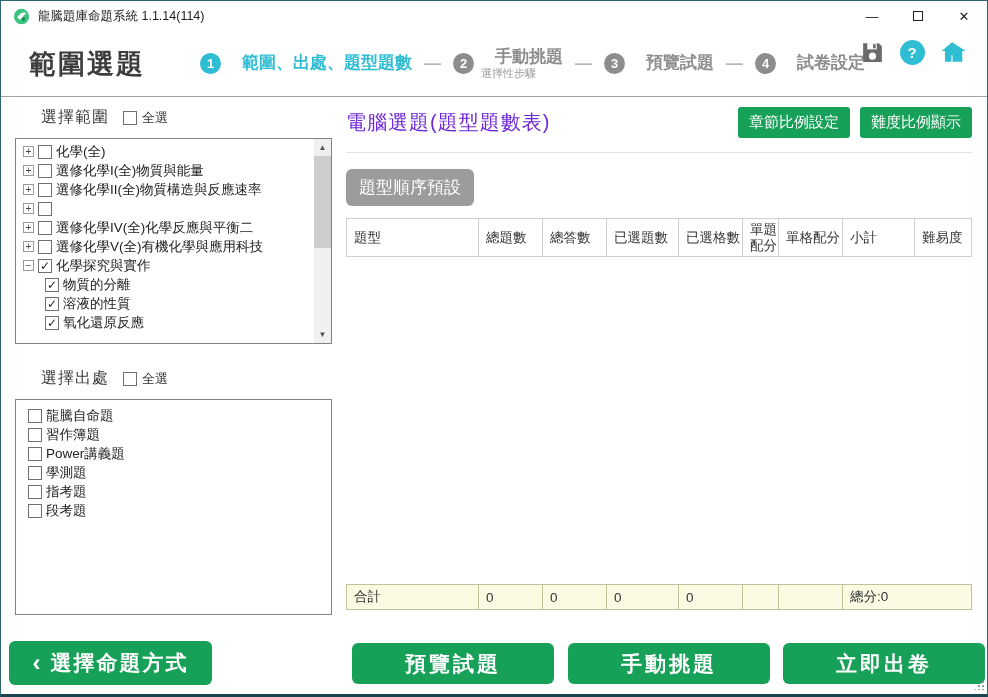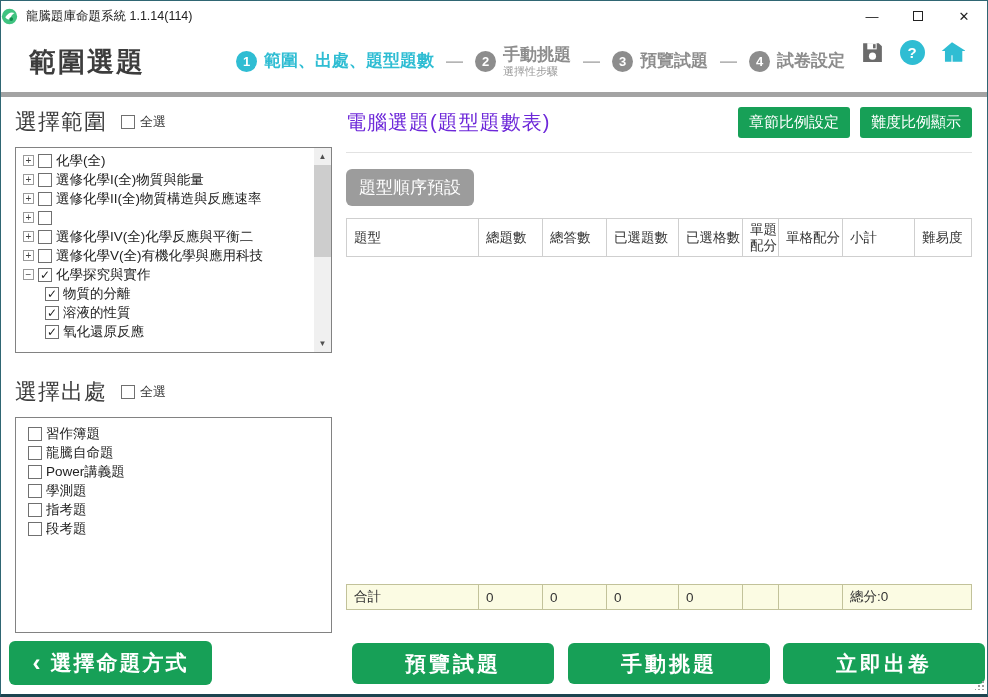--- a/index.html
+++ b/index.html
@@ -10,7 +10,7 @@
     border:1px solid #2f6673; border-bottom:3px solid #1c4450; overflow:hidden;
   }
   
-  .titlebar { height:30px; display:flex; align-items:center; background:#fff; }
+  .titlebar { height:30px; display:flex; align-items:center; padding-left:12px; background:#fff; }
   .app-logo { width:17px; height:17px; margin-right:8px; flex:0 0 auto; }
   .win-title { font-size:12.5px; color:#222; }
   .win-controls { margin-left:auto; display:flex; height:30px; }

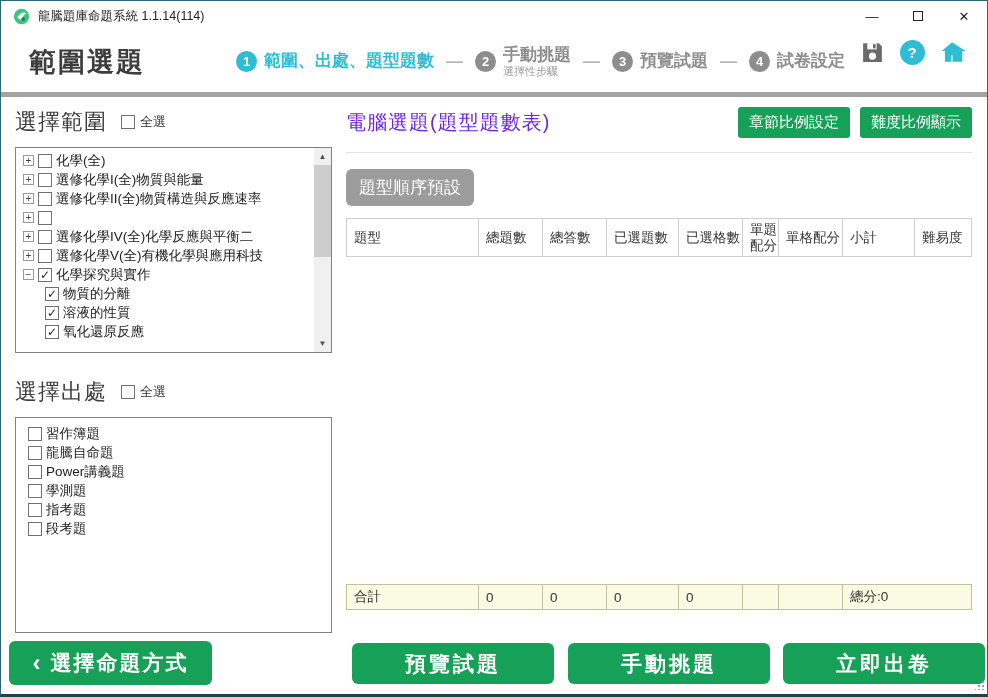--- a/index.html
+++ b/index.html
@@ -18,7 +18,7 @@
              color:#222; font-size:13px; cursor:default; }
   .max-glyph { display:inline-block; width:10px; height:10px; border:1px solid #222; }
   
-  .header { position:relative; height:66px; border-bottom:5px solid #a3a3a3; display:flex; align-items:center;gap:36px; }
+  .header { position:relative; height:66px; border-bottom:1px solid #a3a3a3; display:flex; align-items:center; }
   .page-title { font-size:27px; font-weight:bold; color:#3d3d3d; margin-left:28px; letter-spacing:2px; }
   .steps { display:flex; align-items:center; margin-left:55px; }
   .step { display:flex; align-items:center; }

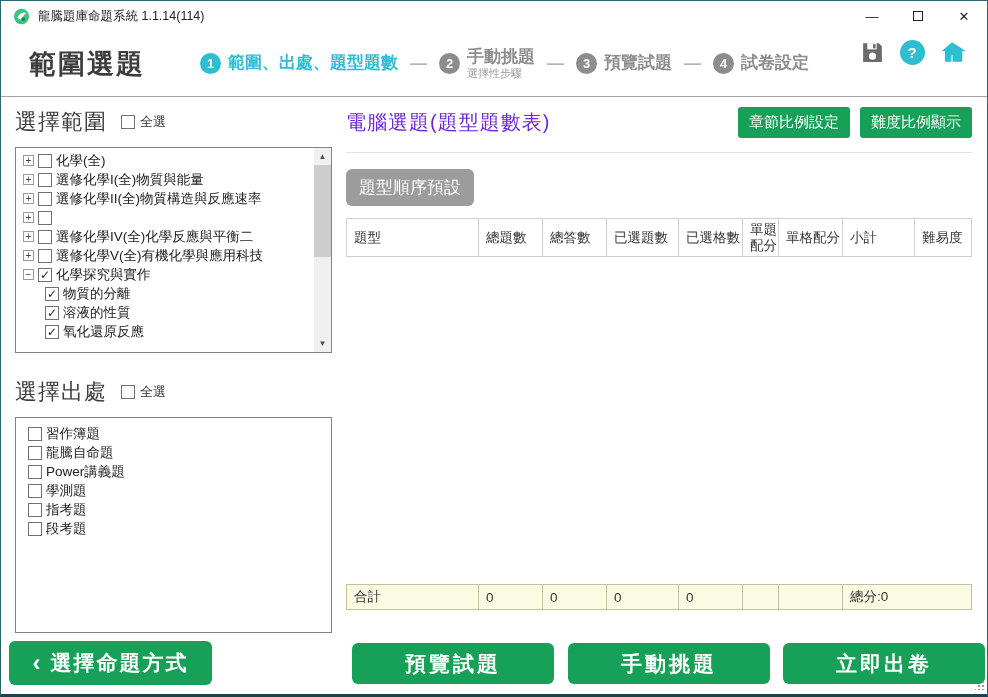--- a/index.html
+++ b/index.html
@@ -26,7 +26,7 @@
                  font-size:13px; font-weight:bold; display:flex; align-items:center; justify-content:center;
                  margin-right:7px; flex:0 0 auto; }
   .step-texts { display:flex; flex-direction:column; line-height:1.1; }
-  .step-label { font-size:17px; font-weight:bold; color:#8d8d8d; }
+  .step-label { font-size:17px; font-weight:bold; color:#8d8d8d;margin-left:14px; }
   .step-sub { font-size:11px; color:#9a9a9a; }
   .step.active .step-circle { background:#2fbdd3; }
   .step.active .step-label { color:#2fbdd3; }

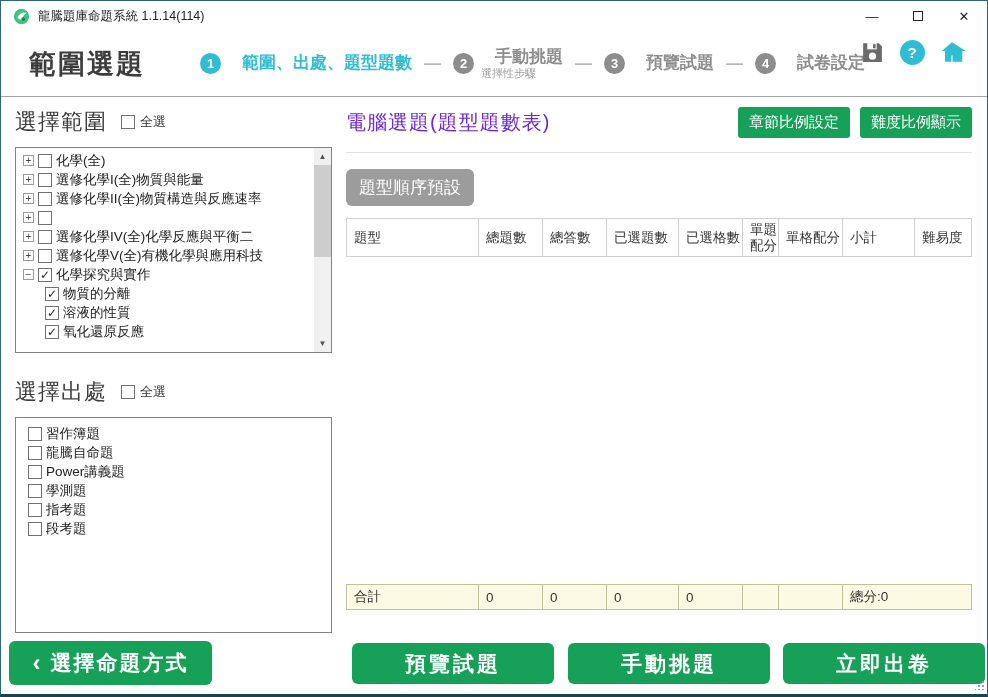--- a/index.html
+++ b/index.html
@@ -38,7 +38,7 @@
   
   .left-panel { position:absolute; left:14px; top:106px; width:317px; }
   .section-head { display:flex; align-items:center; margin-bottom:10px; }
-  .section-title { font-size:22px; color:#3d3d3d; letter-spacing:1px; }
+  .section-title { font-size:16px; color:#3d3d3d; letter-spacing:1px;margin-left:26px; }
   .selall { display:flex; align-items:center; margin-left:14px; cursor:pointer; }
   .cb { width:14px; height:14px; border:1px solid #707070; background:#fff; display:inline-flex;
         align-items:center; justify-content:center; font-size:12px; color:#222; flex:0 0 auto; }

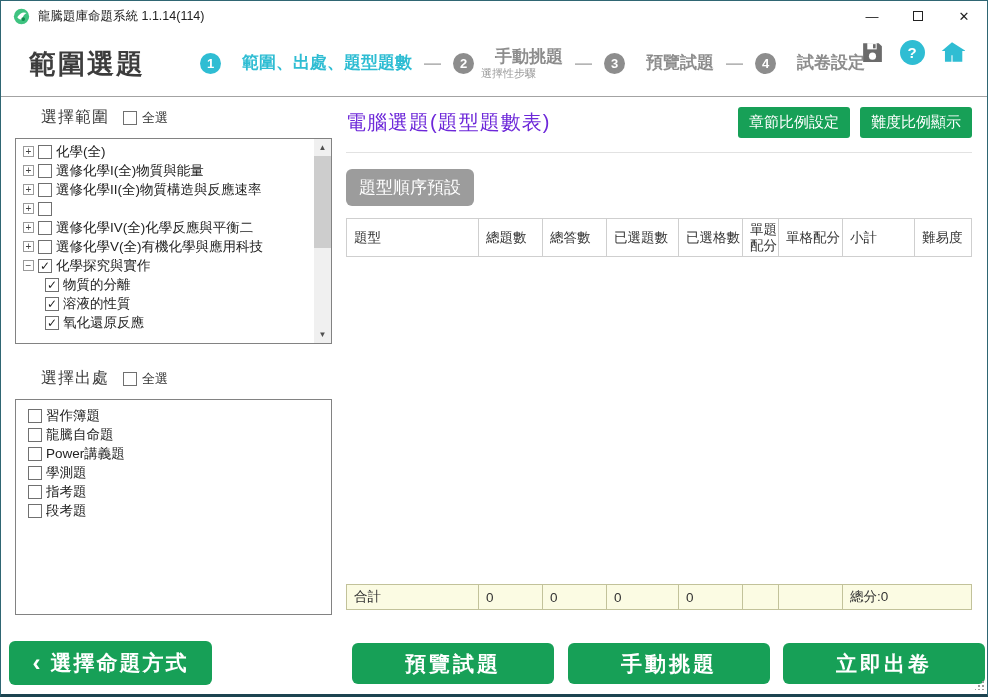--- a/index.html
+++ b/index.html
@@ -244,11 +244,11 @@
       <div class="tree-rows" id="source-list" style="padding-left:12px; padding-top:6px;">
           <div class="trow">
             <span class="cb"></span>
+            <span>龍騰自命題</span>
+          </div>
+          <div class="trow">
+            <span class="cb"></span>
             <span>習作簿題</span>
-          </div>
-          <div class="trow">
-            <span class="cb"></span>
-            <span>龍騰自命題</span>
           </div>
           <div class="trow">
             <span class="cb"></span>

